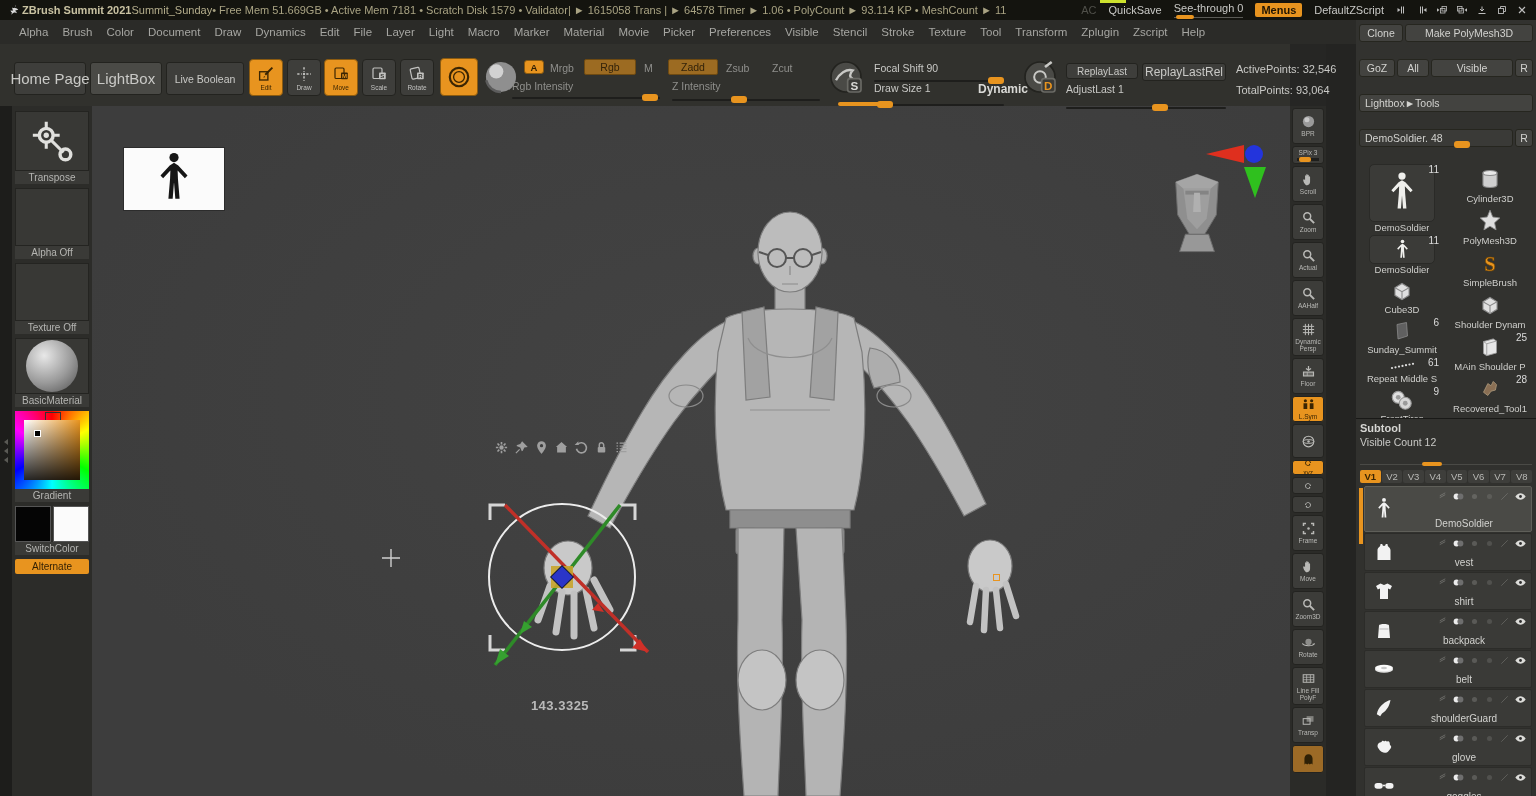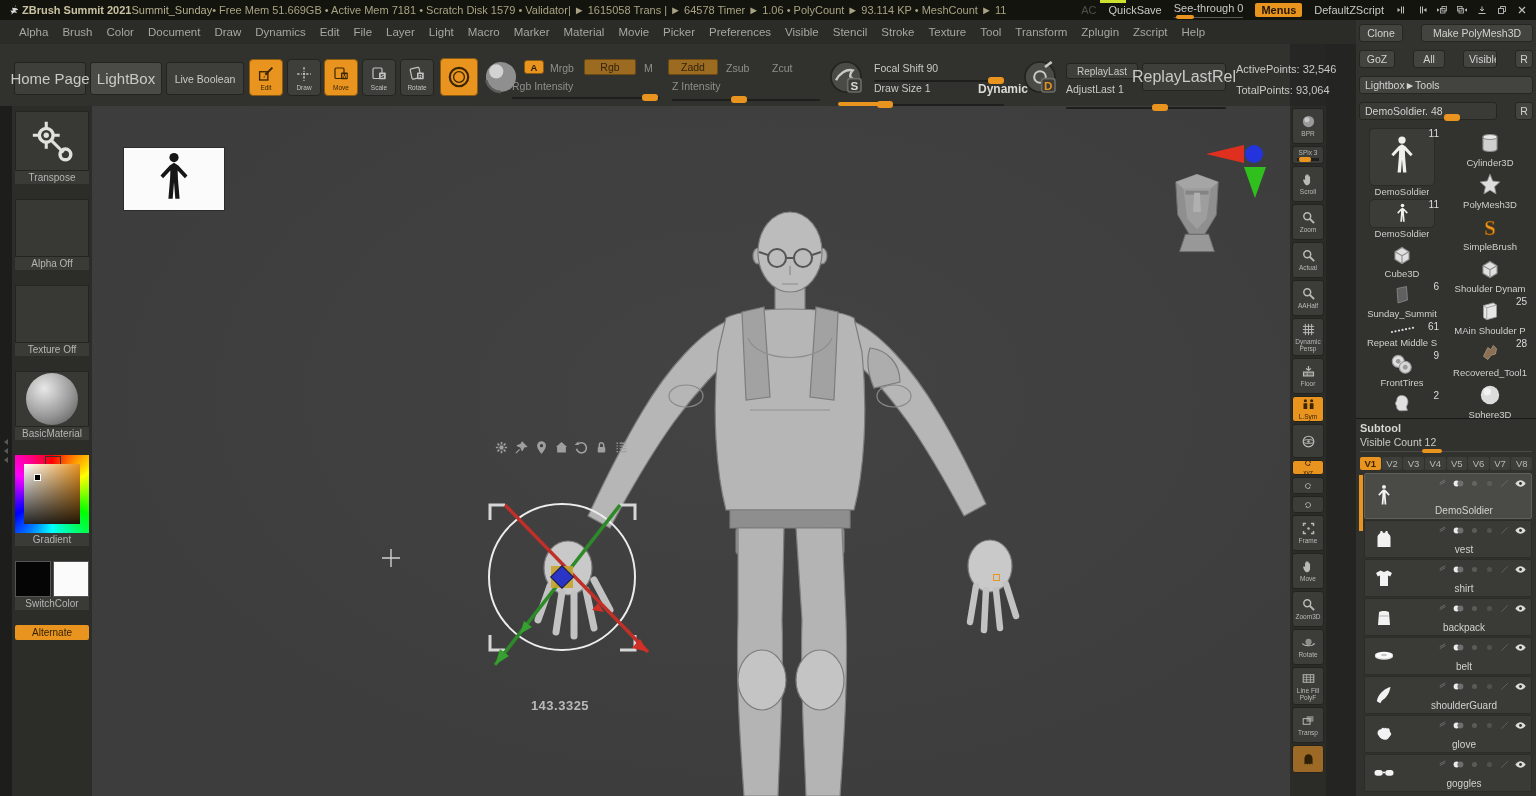--- a/index.html
+++ b/index.html
@@ -67,7 +67,7 @@
 .rightgap{position:absolute;left:1326px;top:20px;width:30px;height:776px;background:#242422;z-index:10}
 
 .toolpanel{position:absolute;left:1356px;top:20px;width:180px;height:776px;background:#32322f;padding:4px 3px 0;z-index:20}
-.tp-row{display:flex;gap:18px;margin-bottom:8px}
+.tp-row{display:flex;gap:2px;margin-bottom:17px}
 .tp-btn{background:#434340;border:1px solid #26261f;border-radius:3px;color:#d2d2cf;font-size:10.5px;padding:2px 5px;text-align:center;white-space:nowrap;overflow:hidden}
 .grow{flex:1}
 .tp-slider{position:relative;flex:1;background:#3a3a37;border:1px solid #26261f;border-radius:3px;color:#d2d2cf;font-size:10.5px;padding:2px 5px;text-align:left}

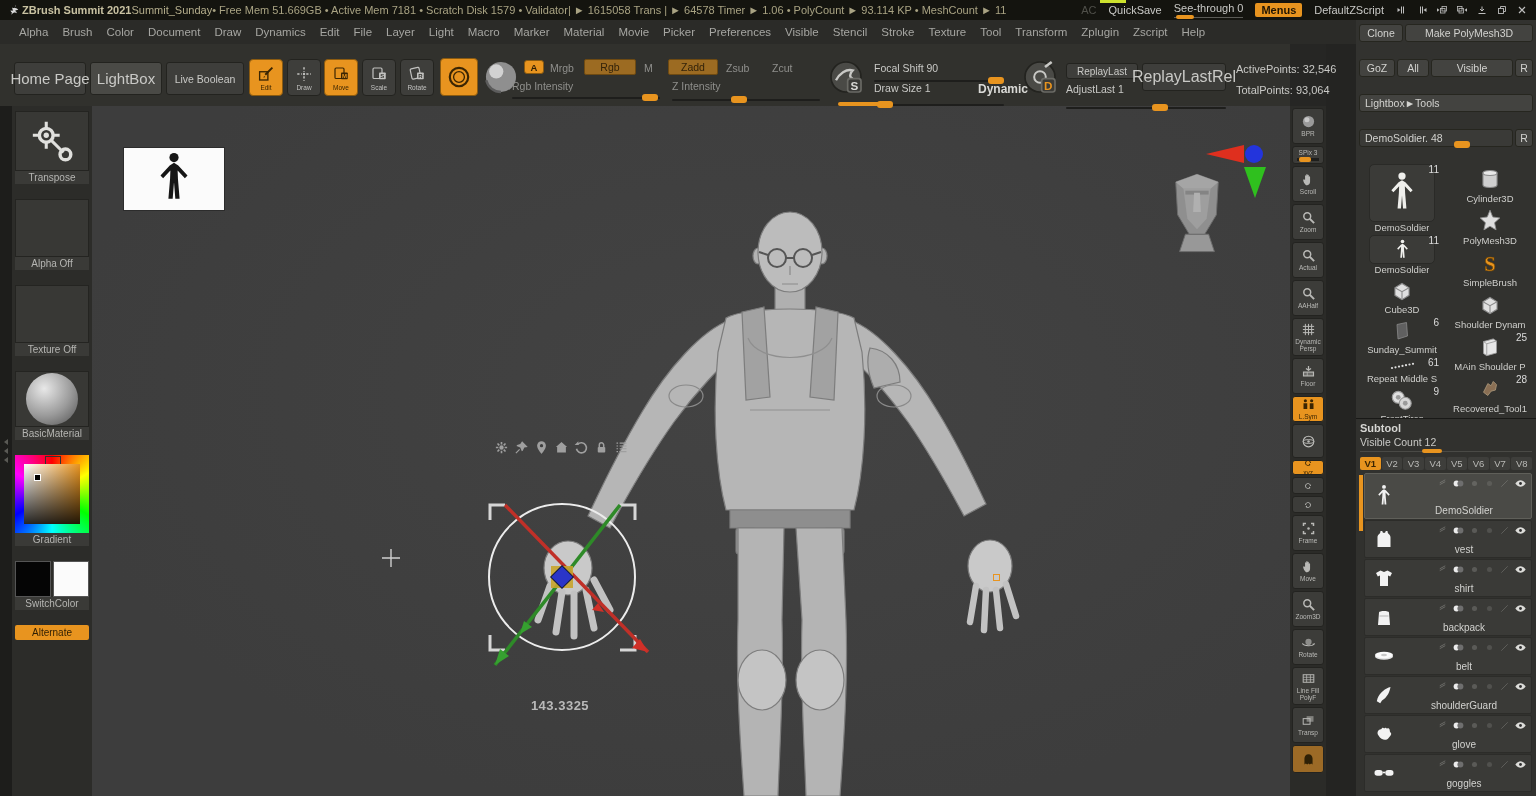--- a/index.html
+++ b/index.html
@@ -289,7 +289,7 @@
         </svg>
       </div>
     <div class="abs push-btn" style="left:1066px;top:19px;width:72px;height:16px;font-size:10px">ReplayLast</div>
-    <div class="abs push-btn" style="left:1142px;top:19px;width:84px;height:28px;font-size:16px">ReplayLastRel</div>
+    <div class="abs push-btn" style="left:1142px;top:19px;width:84px;height:18px;font-size:12px">ReplayLastRel</div>
     <div class="abs shelf-label br" style="left:1066px;top:39px">AdjustLast 1</div>
     <div class="abs slider-track" style="left:1066px;top:55px;width:160px">
         <span class="slider-thumb" style="left:54%"></span>

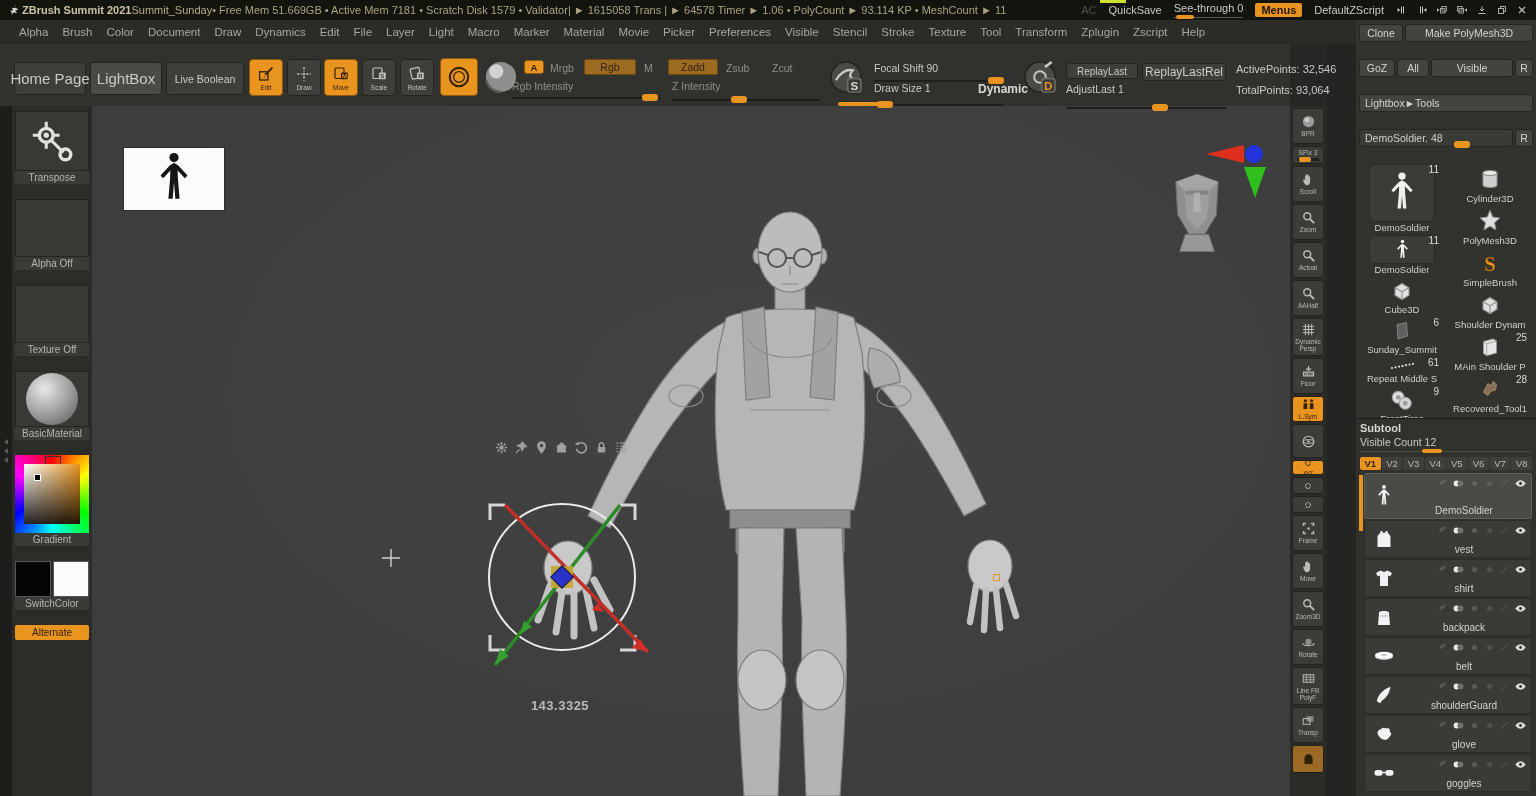--- a/index.html
+++ b/index.html
@@ -41,7 +41,7 @@
 .tray{position:absolute;left:0;top:106px;width:12px;height:690px;background:#1d1d1b;display:flex;flex-direction:column;align-items:center;justify-content:center;gap:3px}
 .tri{width:0;height:0;border-top:3px solid transparent;border-bottom:3px solid transparent;border-right:4px solid #5a5a55}
 .leftshelf{position:absolute;left:12px;top:106px;width:80px;height:690px;background:#2c2c29;display:flex;flex-direction:column;align-items:center;padding-top:5px;overflow:hidden}
-.ls-item{width:74px;margin-bottom:15px;display:flex;flex-direction:column;align-items:center}
+.ls-item{width:74px;margin-bottom:4px;display:flex;flex-direction:column;align-items:center}
 .ls-box{width:74px;background:#383835;border:1px solid #242421;display:flex;align-items:center;justify-content:center}
 .ls-label{width:74px;text-align:center;font-size:10px;color:#b5b5b2;background:#3a3a37;padding:1px 0}
 .alternate-btn{width:74px;background:#e8941f;color:#2e1e04;font-size:10px;text-align:center;padding:2px 0;border-radius:2px}

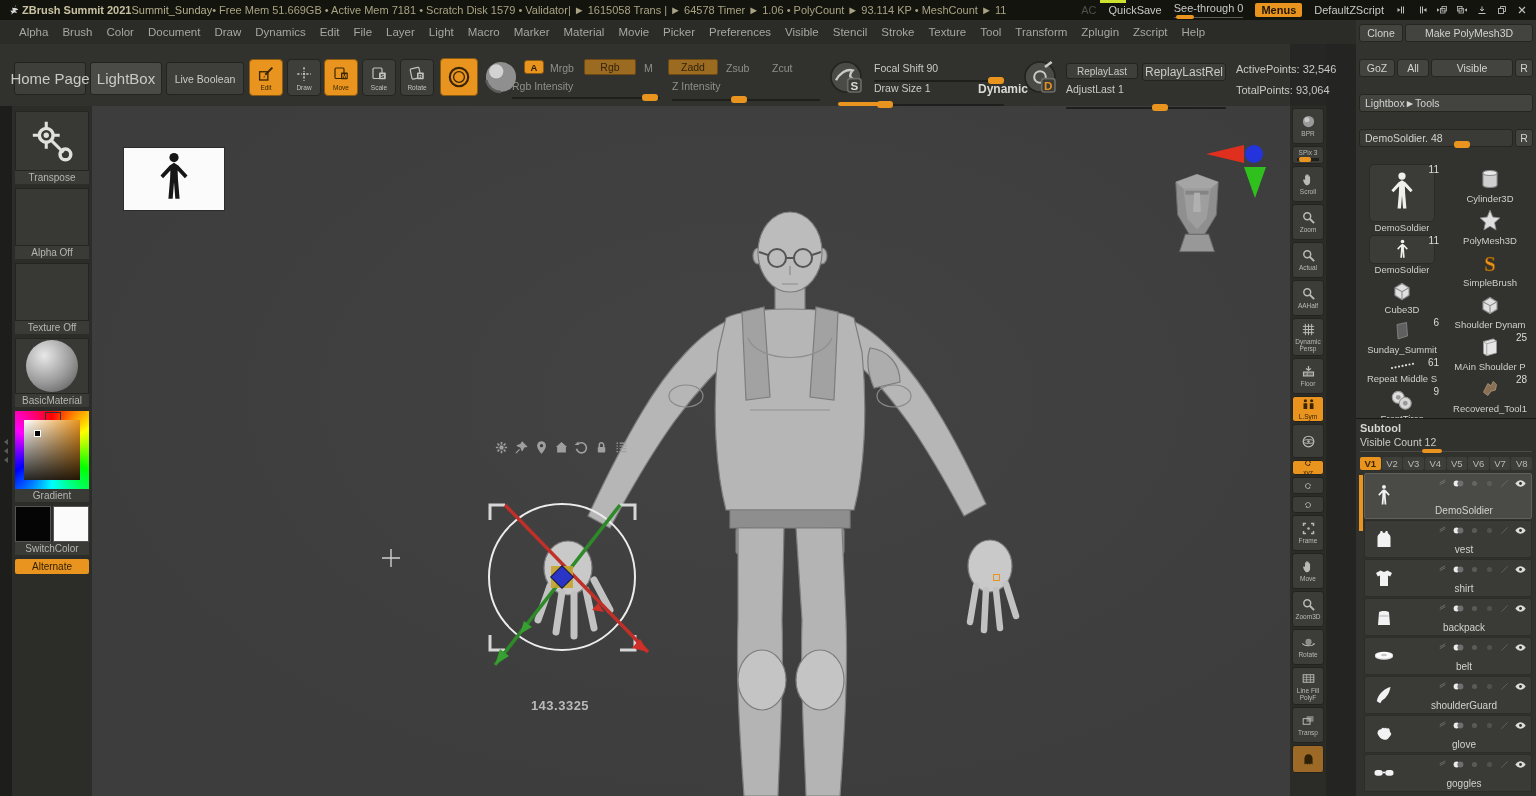--- a/index.html
+++ b/index.html
@@ -82,7 +82,7 @@
 
 .subtool{position:absolute;left:1356px;top:418px;width:180px;height:378px;background:#31312e;border-top:1px solid #191917;padding:3px 4px 0;z-index:25}
 .st-title{font-size:11px;font-weight:bold;color:#d6d6d3}
-.st-count{position:relative;font-size:10.5px;color:#c9c9c6;margin:2px 0 5px;border-bottom:1px solid #4a4a46;padding-bottom:3px}
+.st-count{position:relative;font-size:10.5px;color:#c9c9c6;margin:2px 0 5px;border-bottom:1px solid #4a4a46;padding-bottom:16px}
 .st-count .slider-thumb{width:20px;height:4px;top:auto;bottom:-2px;left:62px}
 .st-tabs{display:flex;gap:1px;margin-bottom:3px}
 .st-tab{flex:1;text-align:center;font-size:9.5px;background:#3e3e3b;color:#b9b9b6;padding:1px 0;border-radius:2px}

